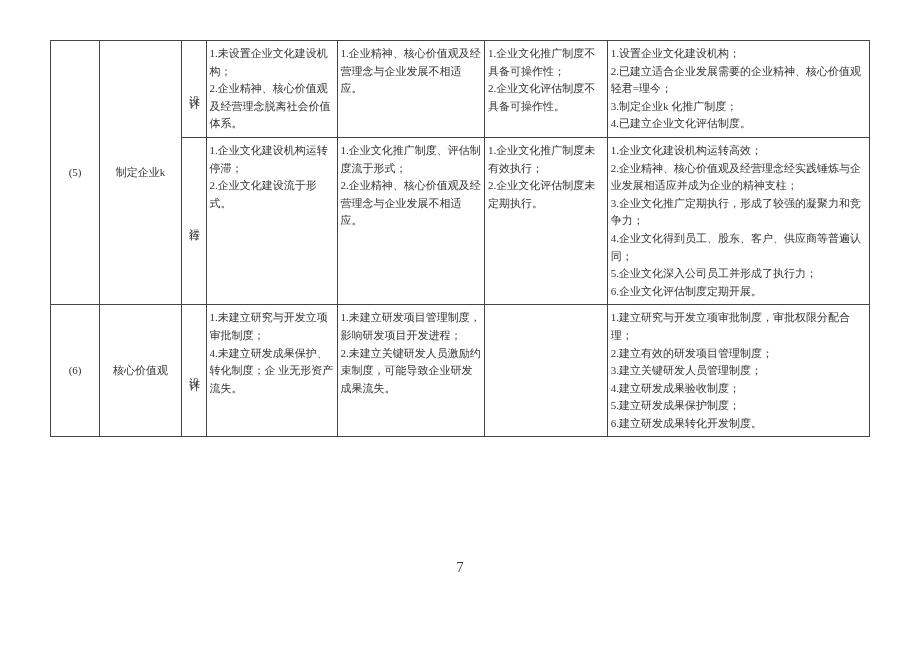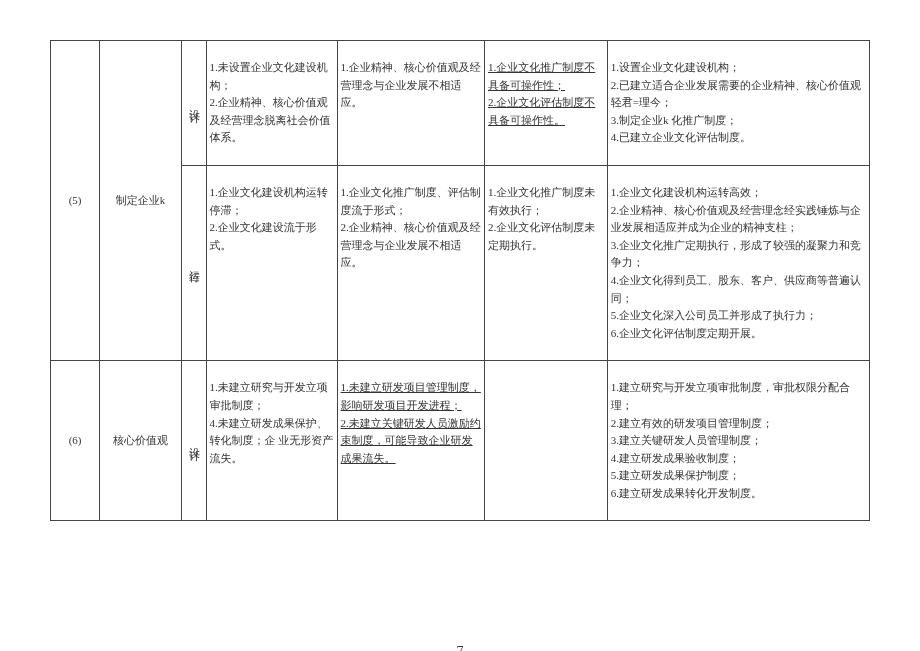--- a/index.html
+++ b/index.html
@@ -22,7 +22,7 @@
     }
     td {
       border: 1px solid #444;
-      padding: 18px 3px;
+      padding: 4px 3px;
       vertical-align: top;
       font-size: 11px;
       line-height: 1.6;

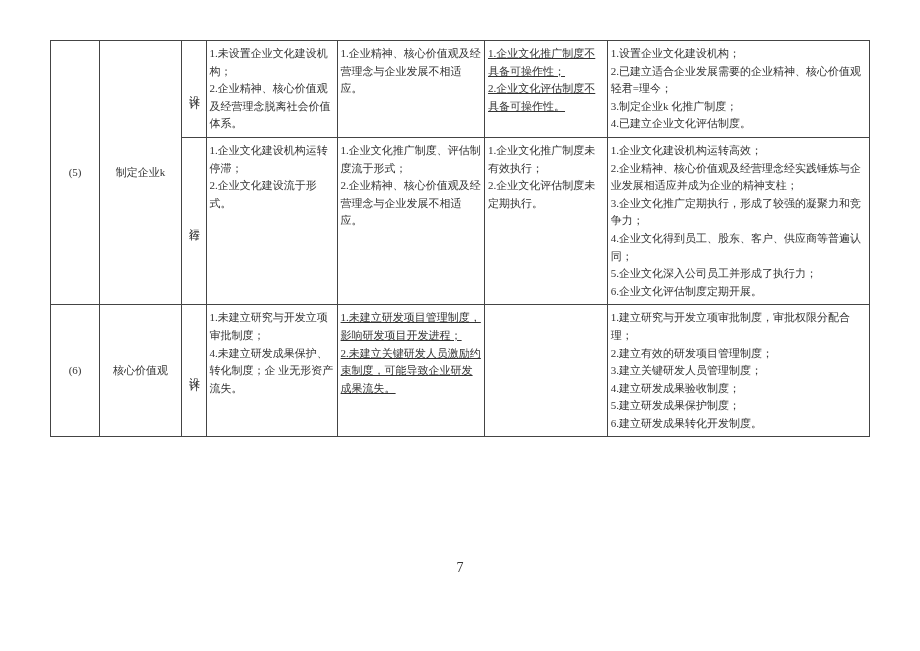--- a/index.html
+++ b/index.html
@@ -75,7 +75,7 @@
       <td style="white-space:pre-line;">1.未设置企业文化建设机构；
 2.企业精神、核心价值观及经营理念脱离社会价值体系。</td>
       <td style="white-space:pre-line;margin-left:48px;">1.企业精神、核心价值观及经营理念与企业发展不相适应。</td>
-      <td style="white-space:pre-line;text-decoration:underline;">1.企业文化推广制度不具备可操作性；
+      <td style="white-space:pre-line;">1.企业文化推广制度不具备可操作性；
 2.企业文化评估制度不具备可操作性。</td>
       <td style="white-space:pre-line;">1.设置企业文化建设机构；
 2.已建立适合企业发展需要的企业精神、核心价值观

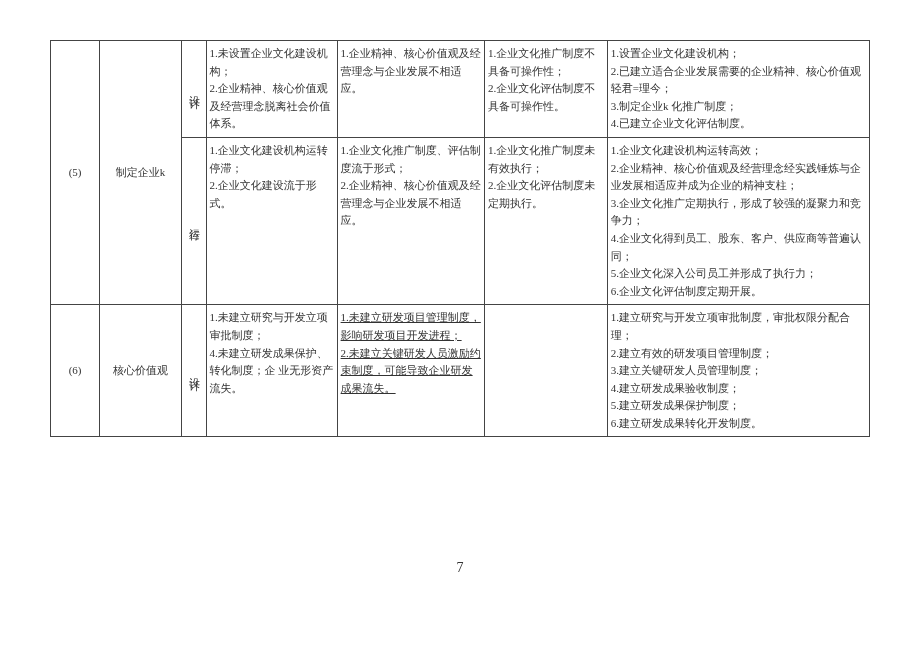--- a/index.html
+++ b/index.html
@@ -106,7 +106,7 @@
       <td class="vert">设计</td>
       <td style="white-space:pre-line;">1.未建立研究与开发立项审批制度；
 4.未建立研发成果保护、转化制度；企 业无形资产流失。</td>
-      <td style="white-space:pre-line;text-decoration:underline;">1.未建立研发项目管理制度，影响研发项目开发进程；
+      <td style="white-space:pre-line;">1.未建立研发项目管理制度，影响研发项目开发进程；
 2.未建立关键研发人员激励约束制度，可能导致企业研发成果流失。</td>
       <td style="white-space:pre-line;"></td>
       <td style="white-space:pre-line;margin-top:34px;">1.建立研究与开发立项审批制度，审批权限分配合理；

